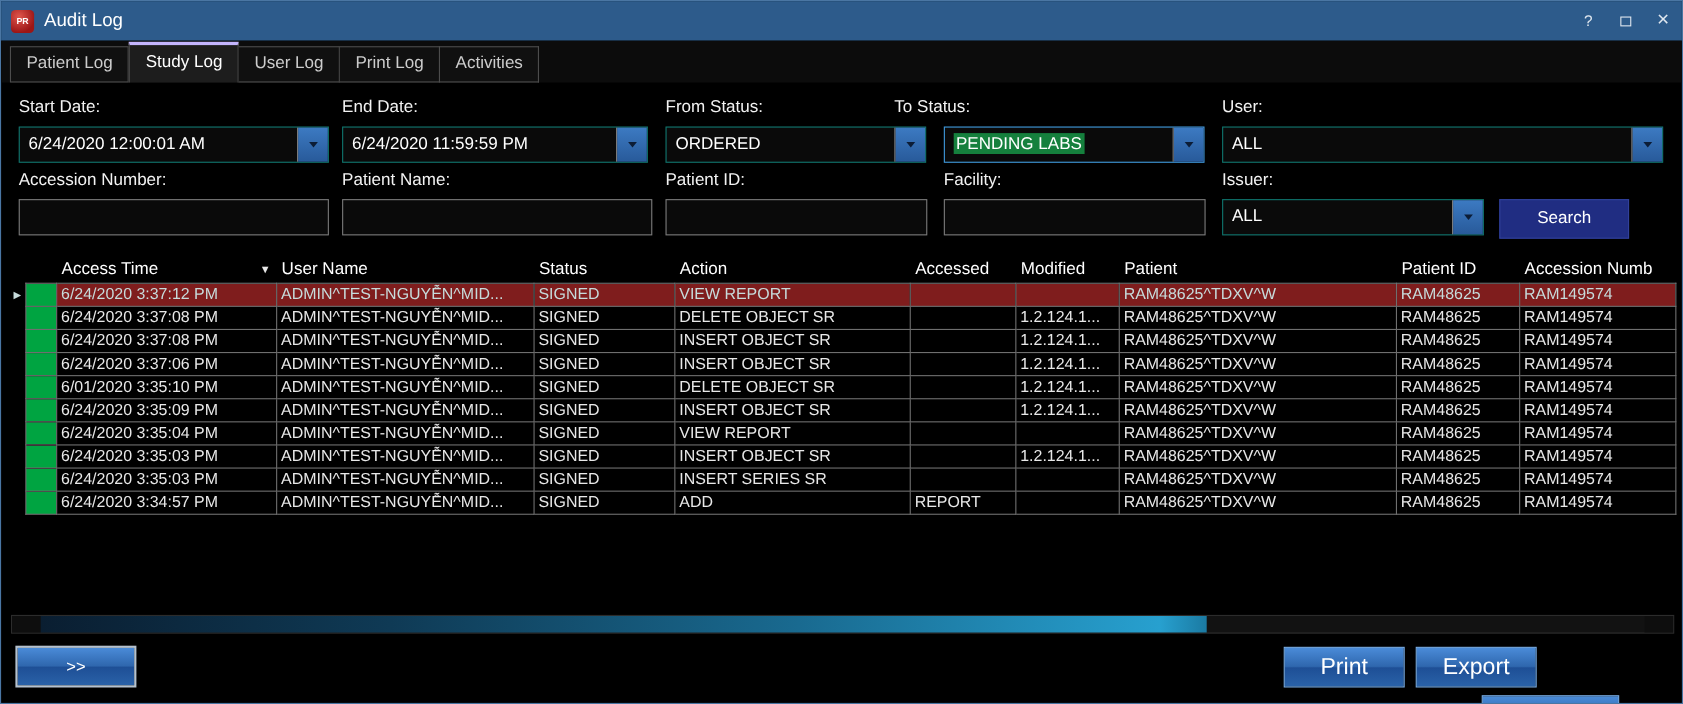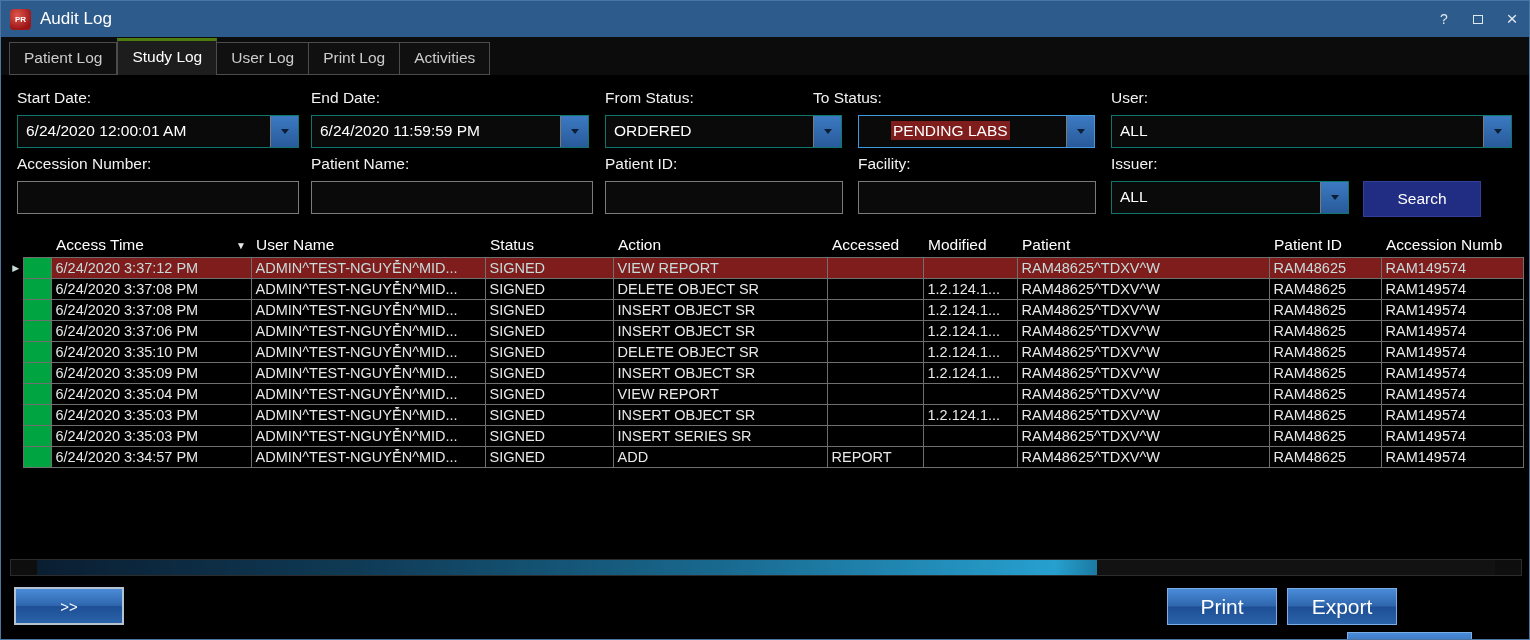--- a/index.html
+++ b/index.html
@@ -38,7 +38,7 @@
   .tab:first-child { border-left:1px solid #4c4c4c; }
   .tab.active {
     height:37px; line-height:32px; background:#1d1d1d; color:#fff;
-    border-top:3px solid #4d7c0f; border-left:1px solid #4c4c4c; border-bottom:none;
+    border-top:3px solid #c4b5fd; border-left:1px solid #4c4c4c; border-bottom:none;
   }
   
   .flabel { position:absolute; color:#f2f2f2; font-size:15.5px; white-space:nowrap; }

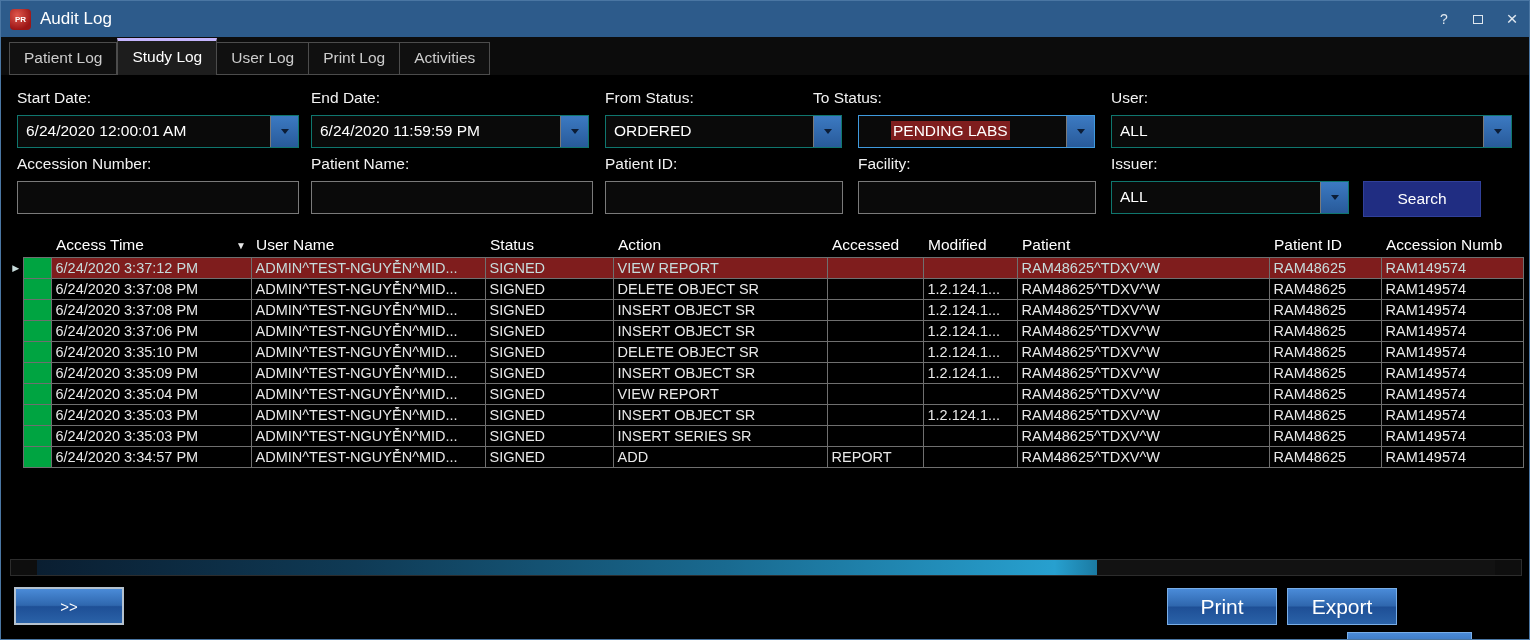--- a/index.html
+++ b/index.html
@@ -47,7 +47,7 @@
   .combo .btn { width:28px; border-left:1px solid #7a7a7a; background:linear-gradient(180deg,#3c7ac2,#285a9a); display:flex; align-items:center; justify-content:center; }
   .combo .arr { width:0; height:0; border-left:4px solid transparent; border-right:4px solid transparent; border-top:5px solid #0c1d36; }
   .combo.focused { border-color:#3f9ade; }
-  .hl { background:#7f1d1d; color:#fff; padding:1px 2px;margin-left:24px; }
+  .hl { background:#15803d; color:#fff; padding:1px 2px; }
   .tinput {
     position:absolute; height:33px; background:#0a0a0a; border:1px solid #7a7a7a;
     color:#fff; font-size:15.5px; padding:0 8px; font-family:inherit; outline:none;

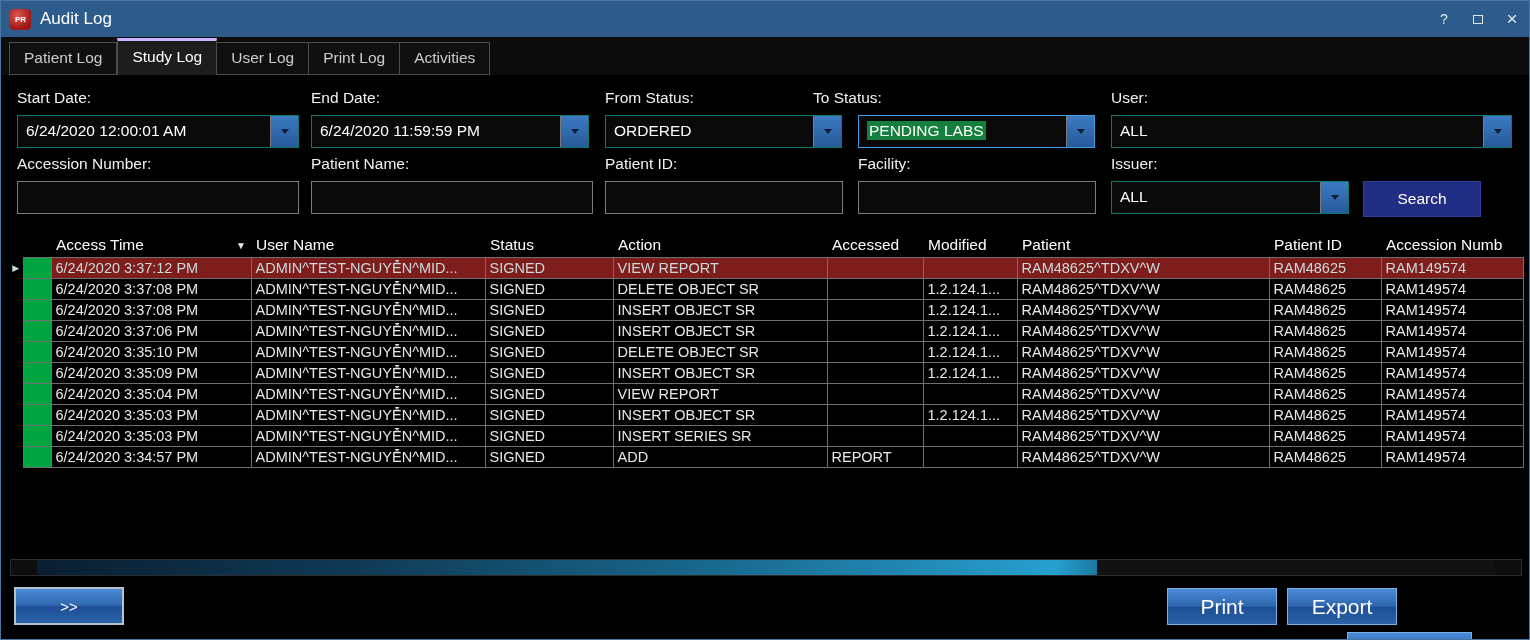--- a/index.html
+++ b/index.html
@@ -259,7 +259,7 @@
         <tr>
           <td class="c-ind"></td>
           <td class="c-green"></td>
-          <td>6/24/2020 3:35:10 PM</td>
+          <td>6/01/2020 3:35:10 PM</td>
           <td>ADMIN^TEST-NGUYỄN^MID...</td>
           <td>SIGNED</td>
           <td>DELETE OBJECT SR</td>

